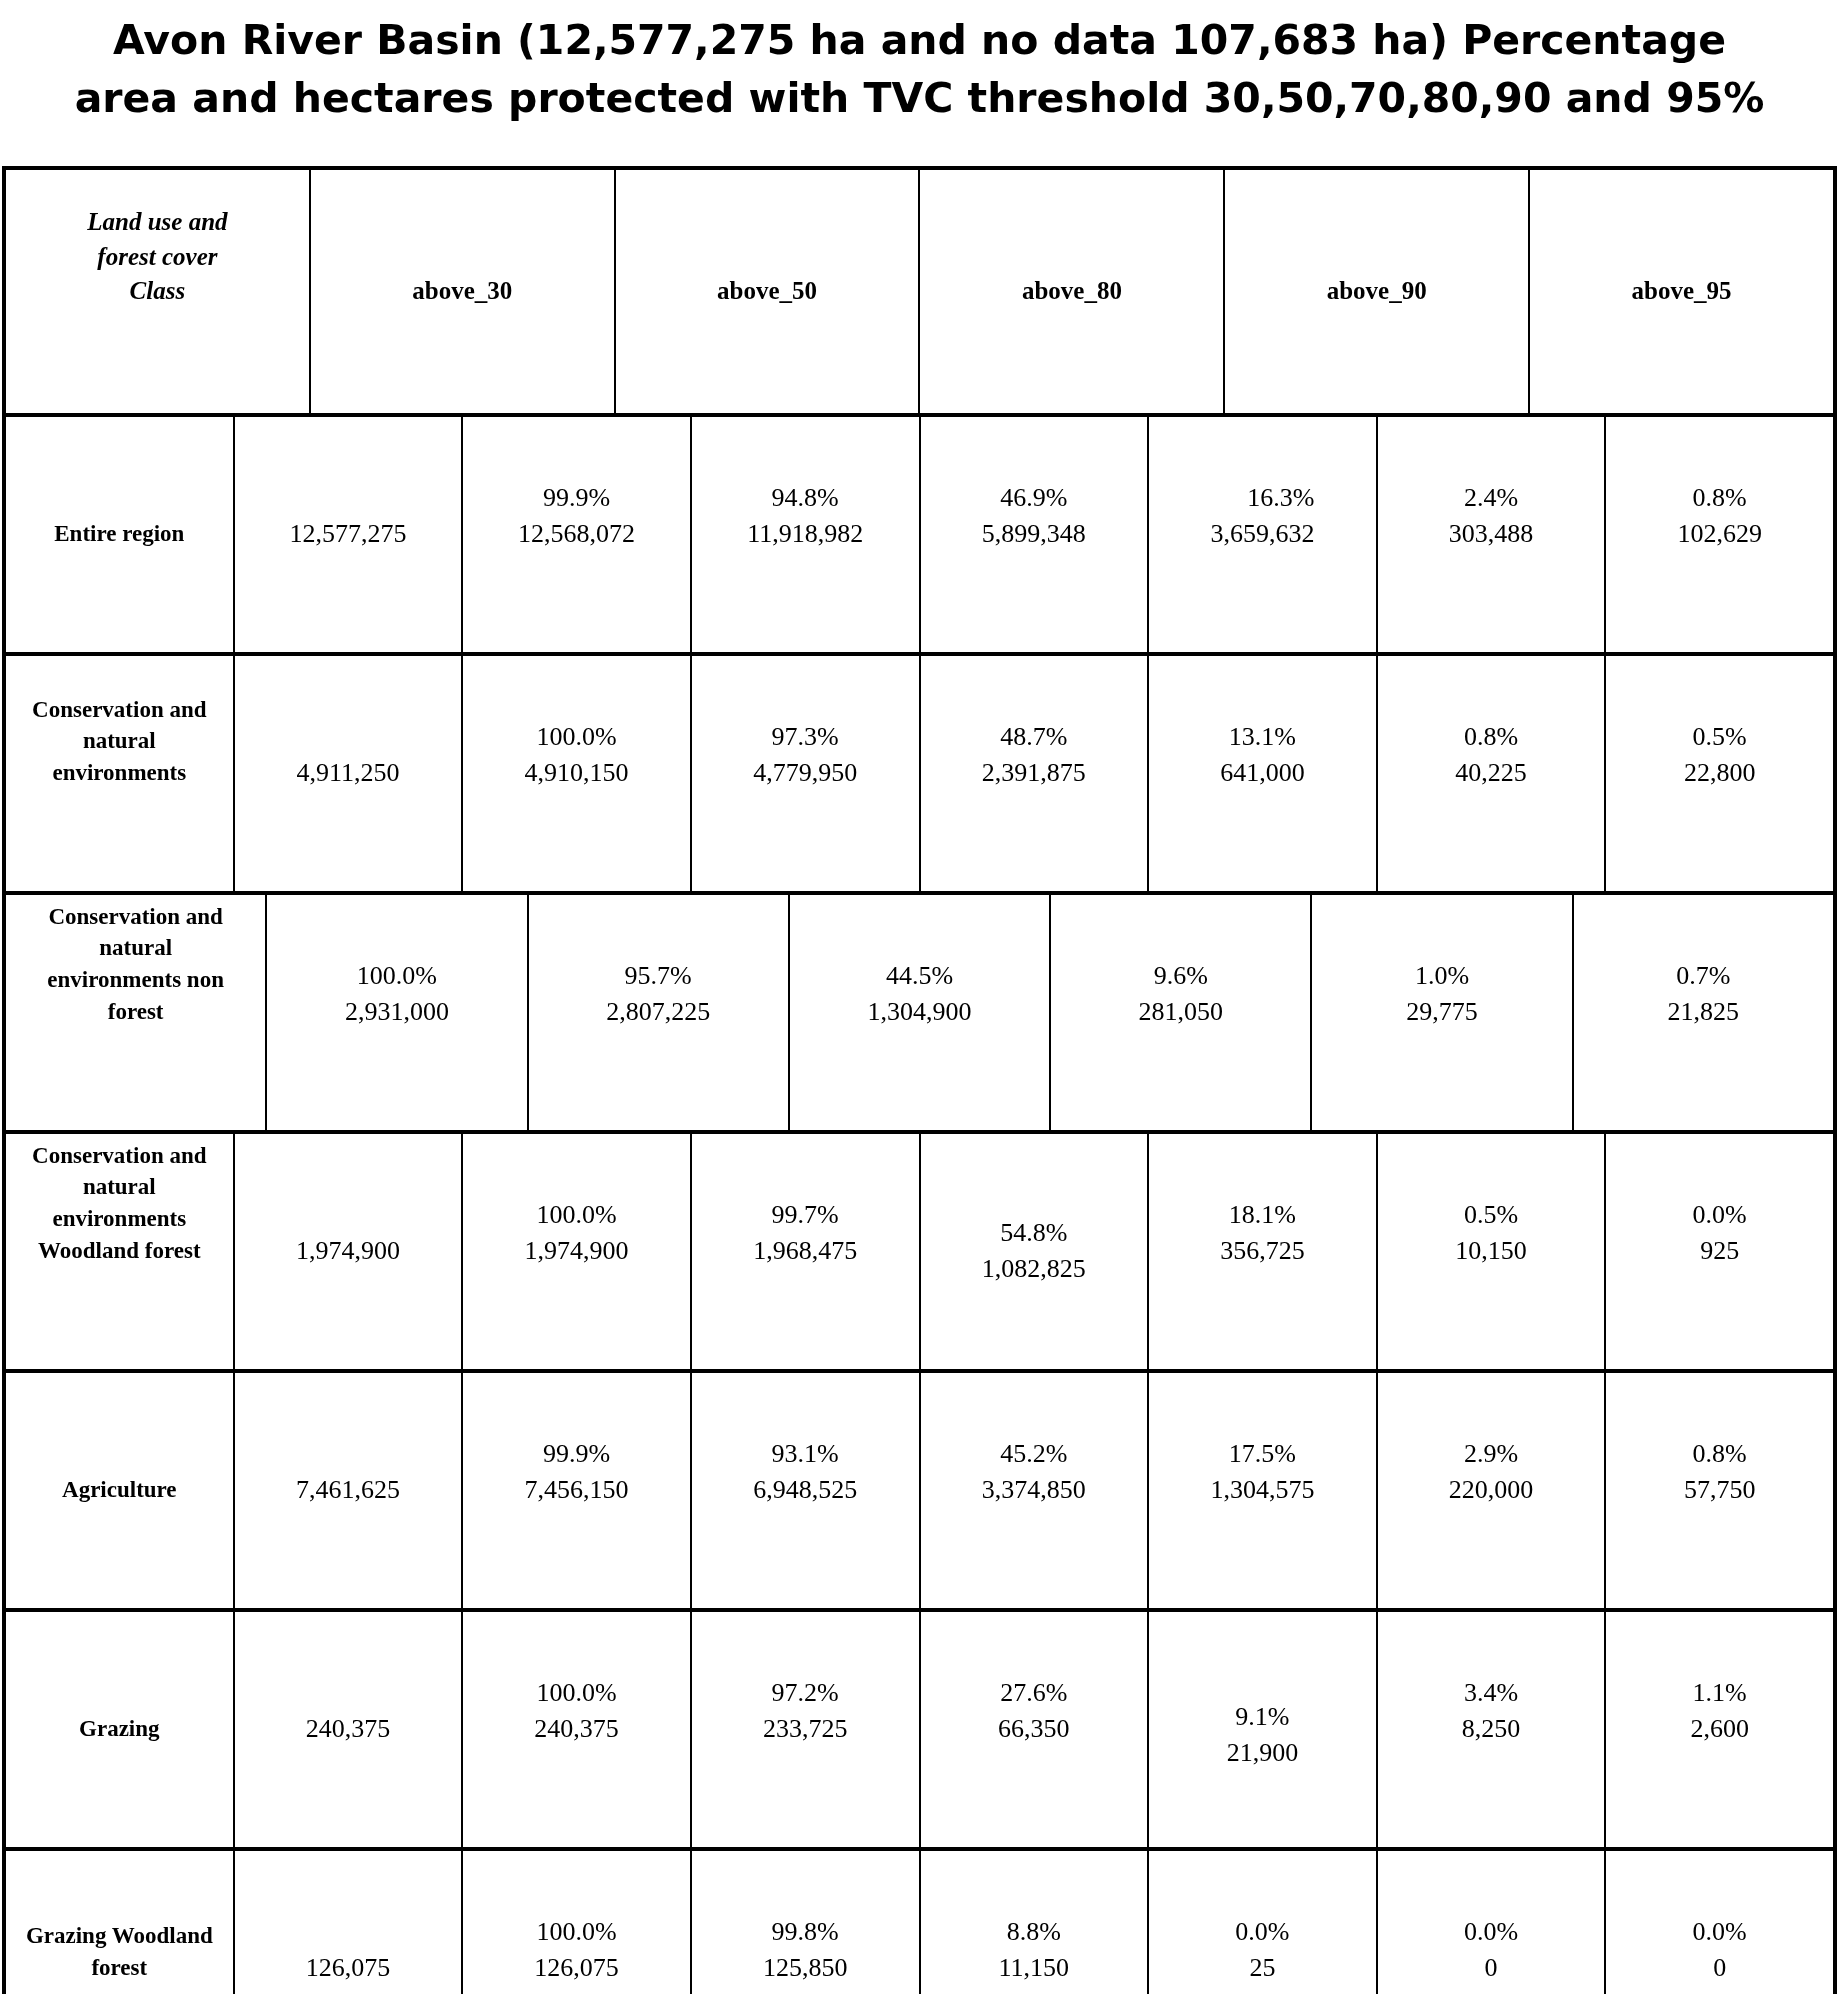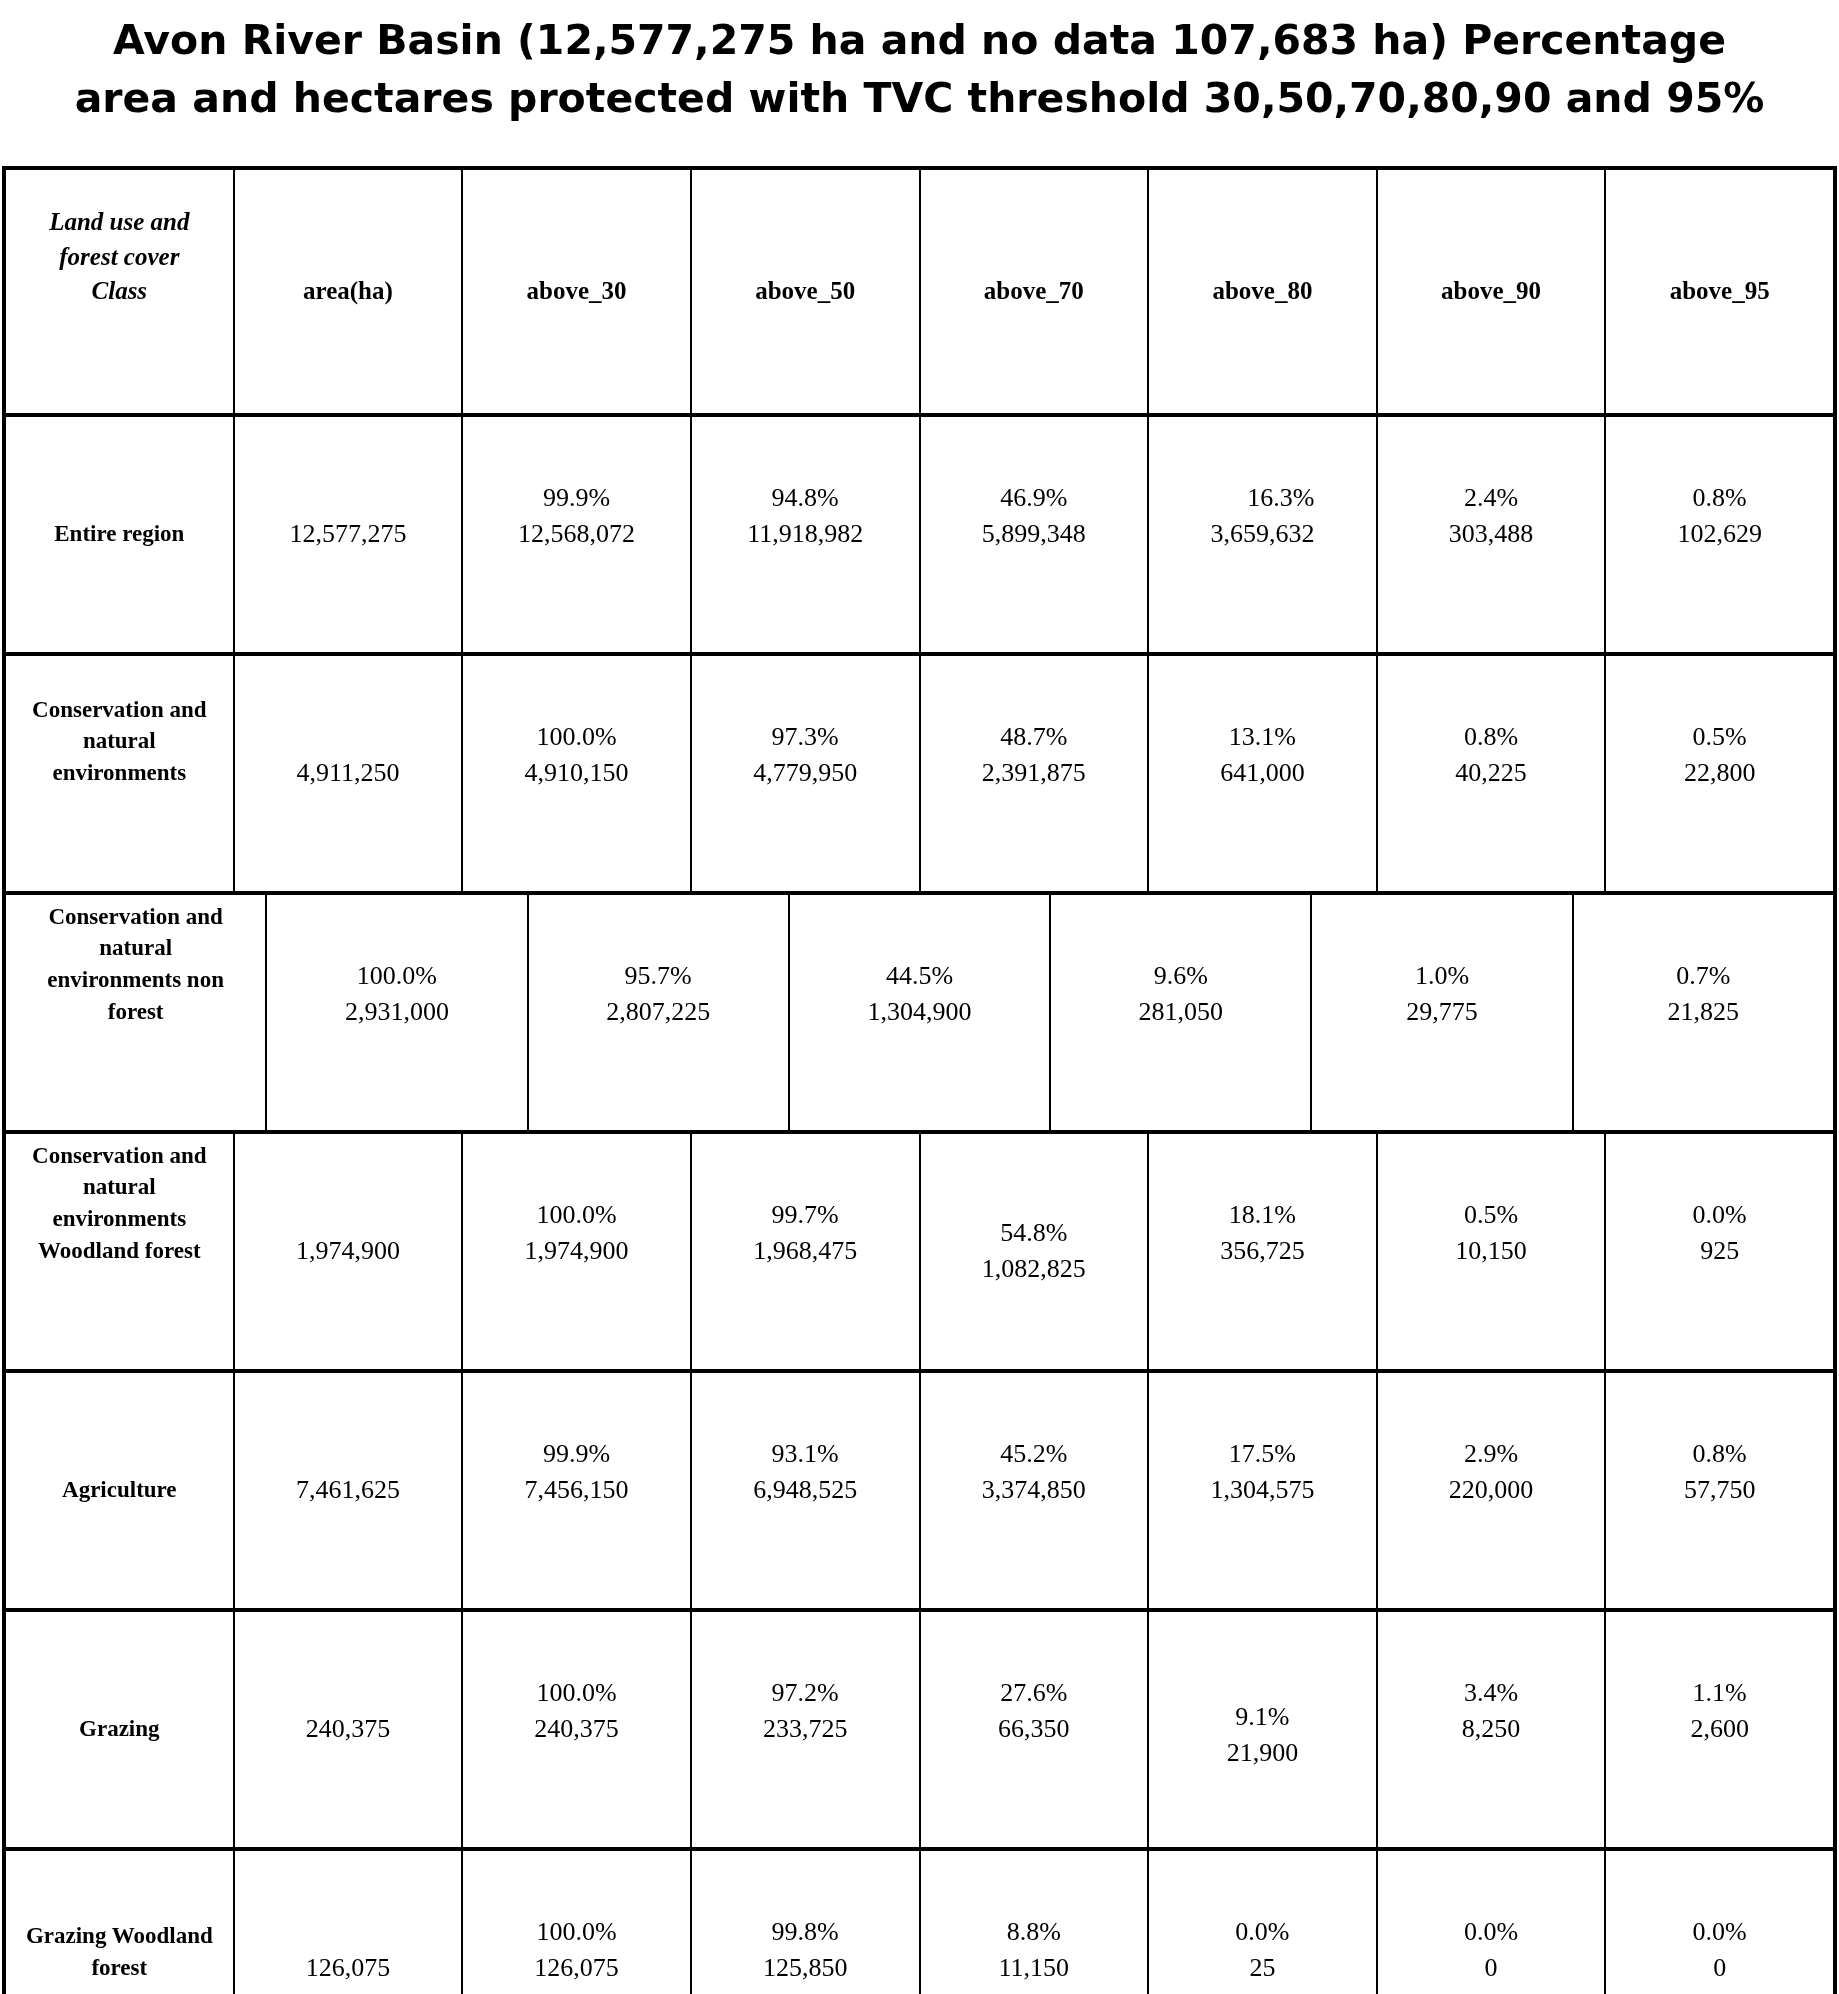--- a/index.html
+++ b/index.html
@@ -65,7 +65,6 @@
         <div class="tcell hcell first"><span class="inner anchor-last" style="transform: translateY(-1.38em); font-style: italic;">Land use and
 forest cover
 Class</span></div>
-        <div class="tcell hcell"><span class="inner anchor-last">area(ha)</span></div>
         <div class="tcell hcell"><span class="inner anchor-last">above_30</span></div>
         <div class="tcell hcell"><span class="inner anchor-last">above_50</span></div>
         <div class="tcell hcell"><span class="inner anchor-last">above_70</span></div>

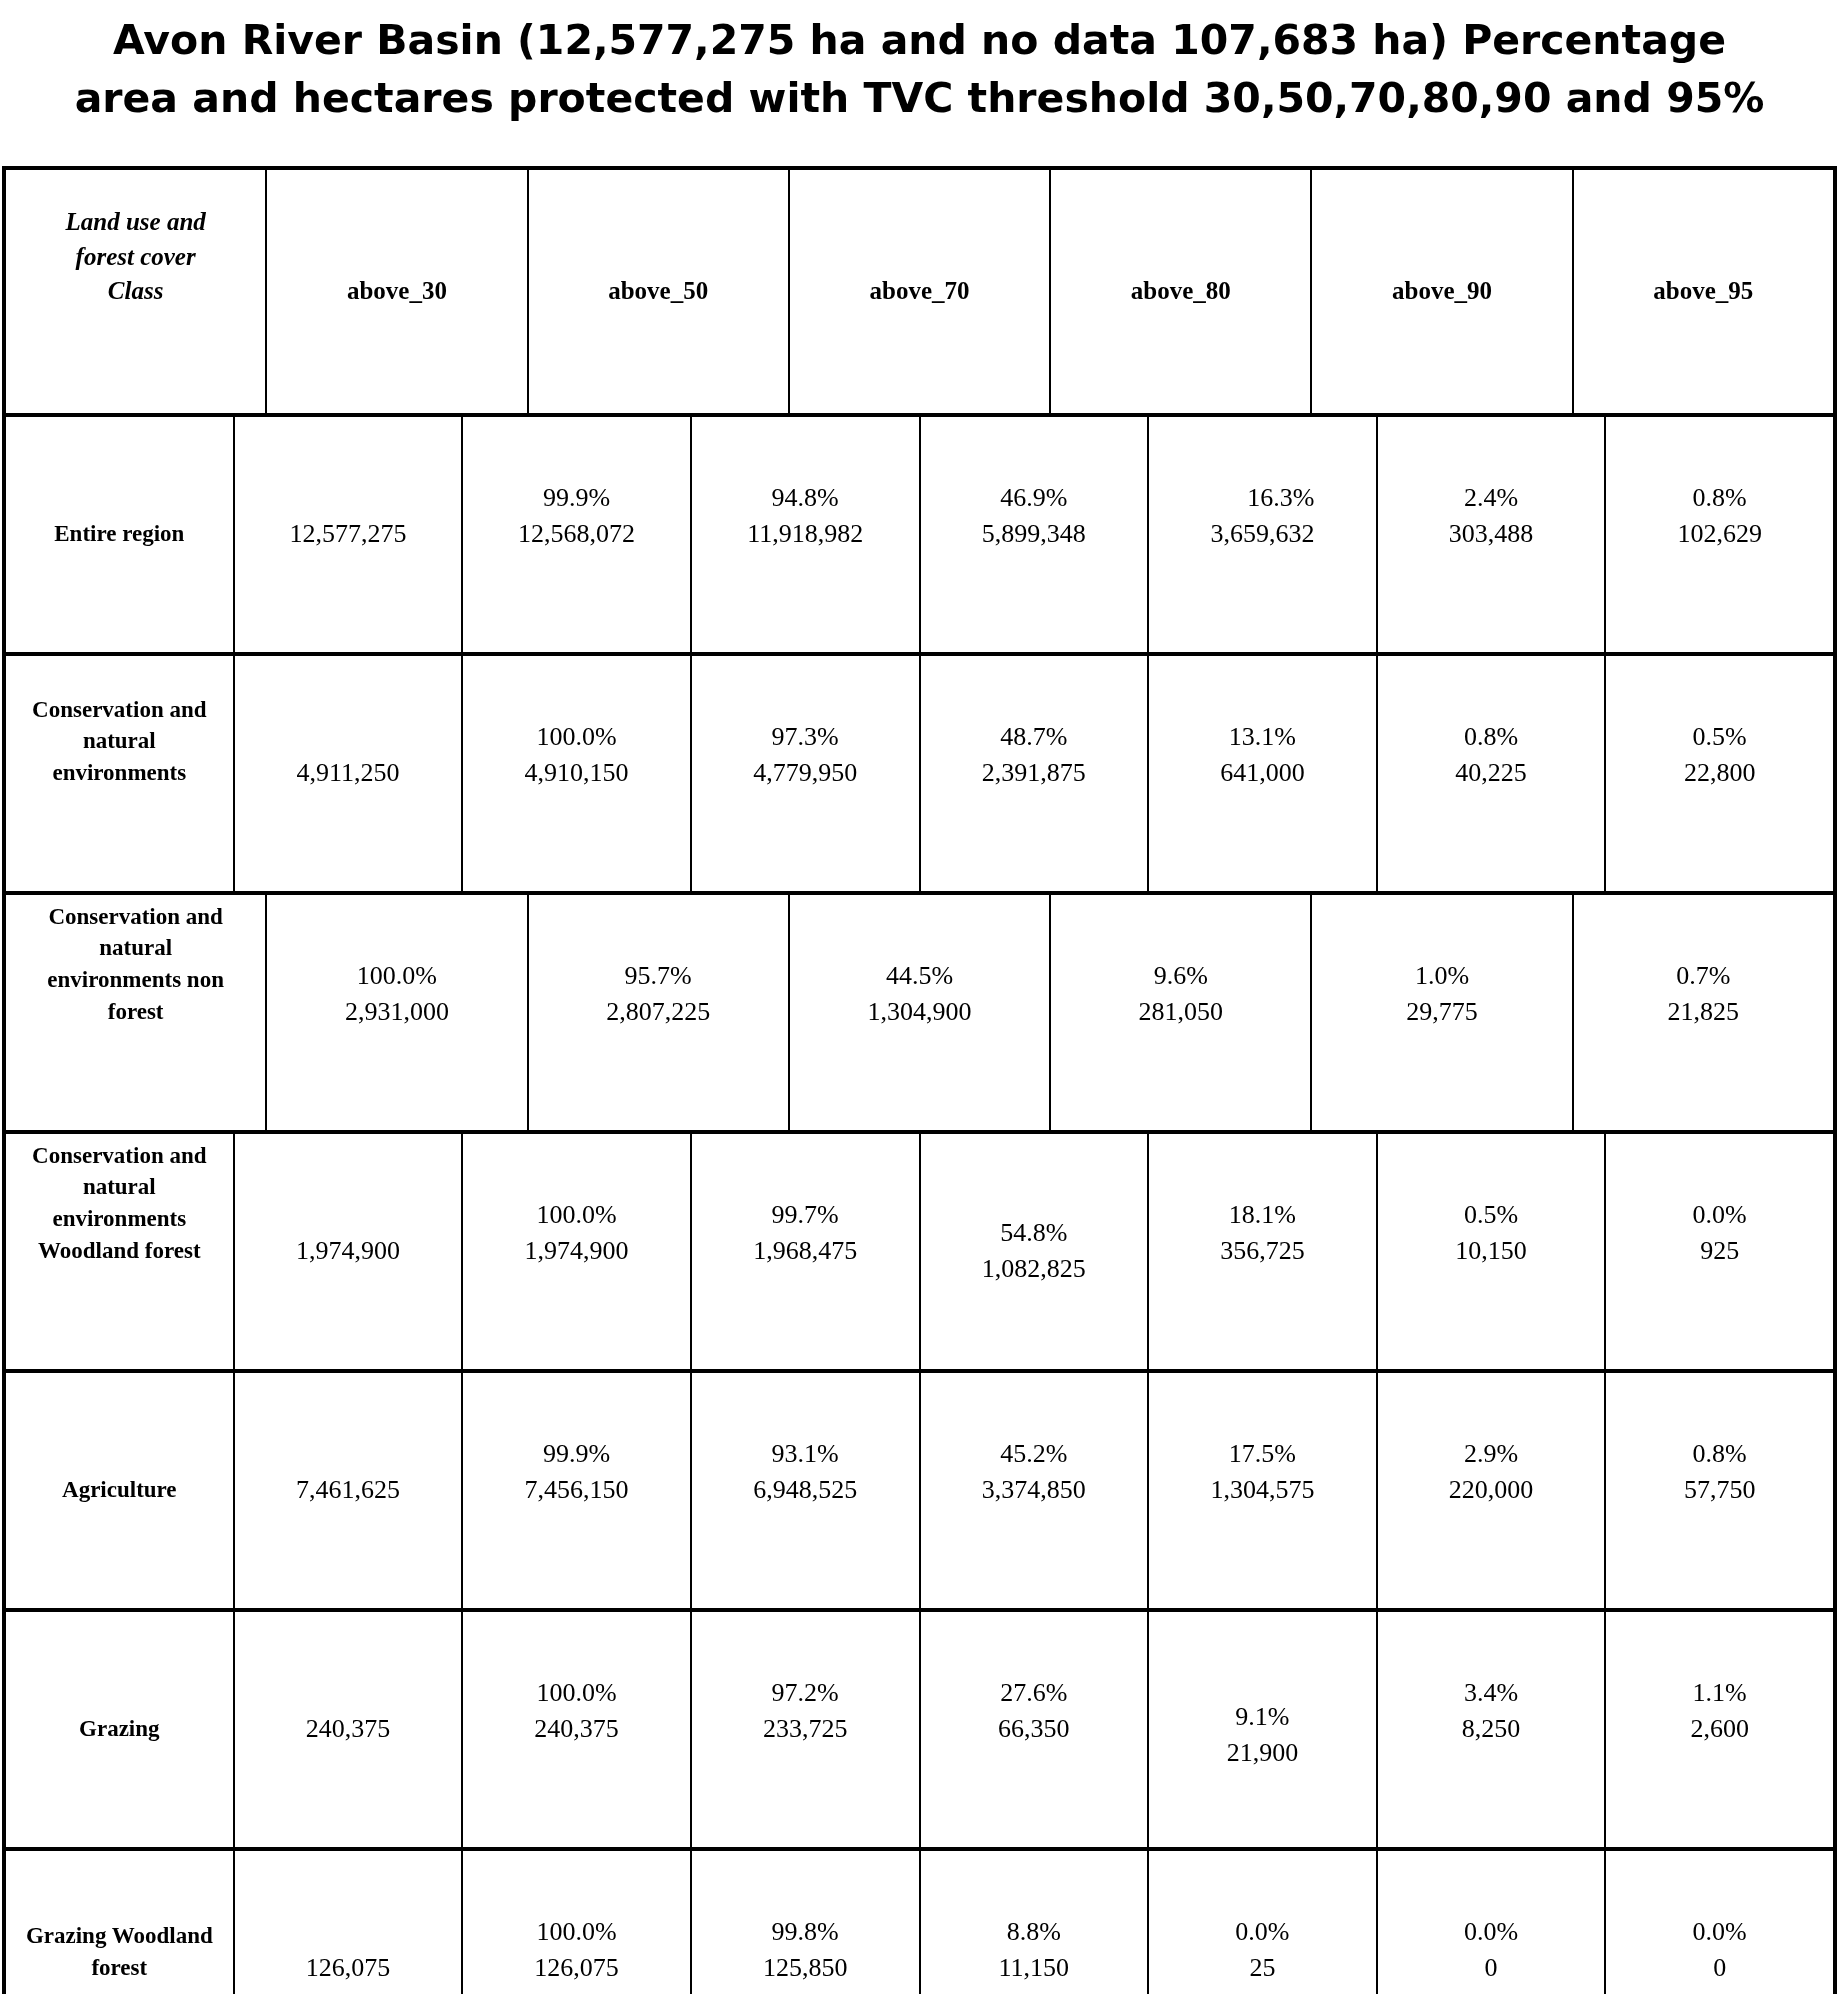--- a/index.html
+++ b/index.html
@@ -67,7 +67,6 @@
 Class</span></div>
         <div class="tcell hcell"><span class="inner anchor-last">above_30</span></div>
         <div class="tcell hcell"><span class="inner anchor-last">above_50</span></div>
-        <div class="tcell hcell"><span class="inner anchor-last">above_70</span></div>
         <div class="tcell hcell"><span class="inner anchor-last">above_80</span></div>
         <div class="tcell hcell"><span class="inner anchor-last">above_90</span></div>
         <div class="tcell hcell"><span class="inner anchor-last">above_95</span></div>

